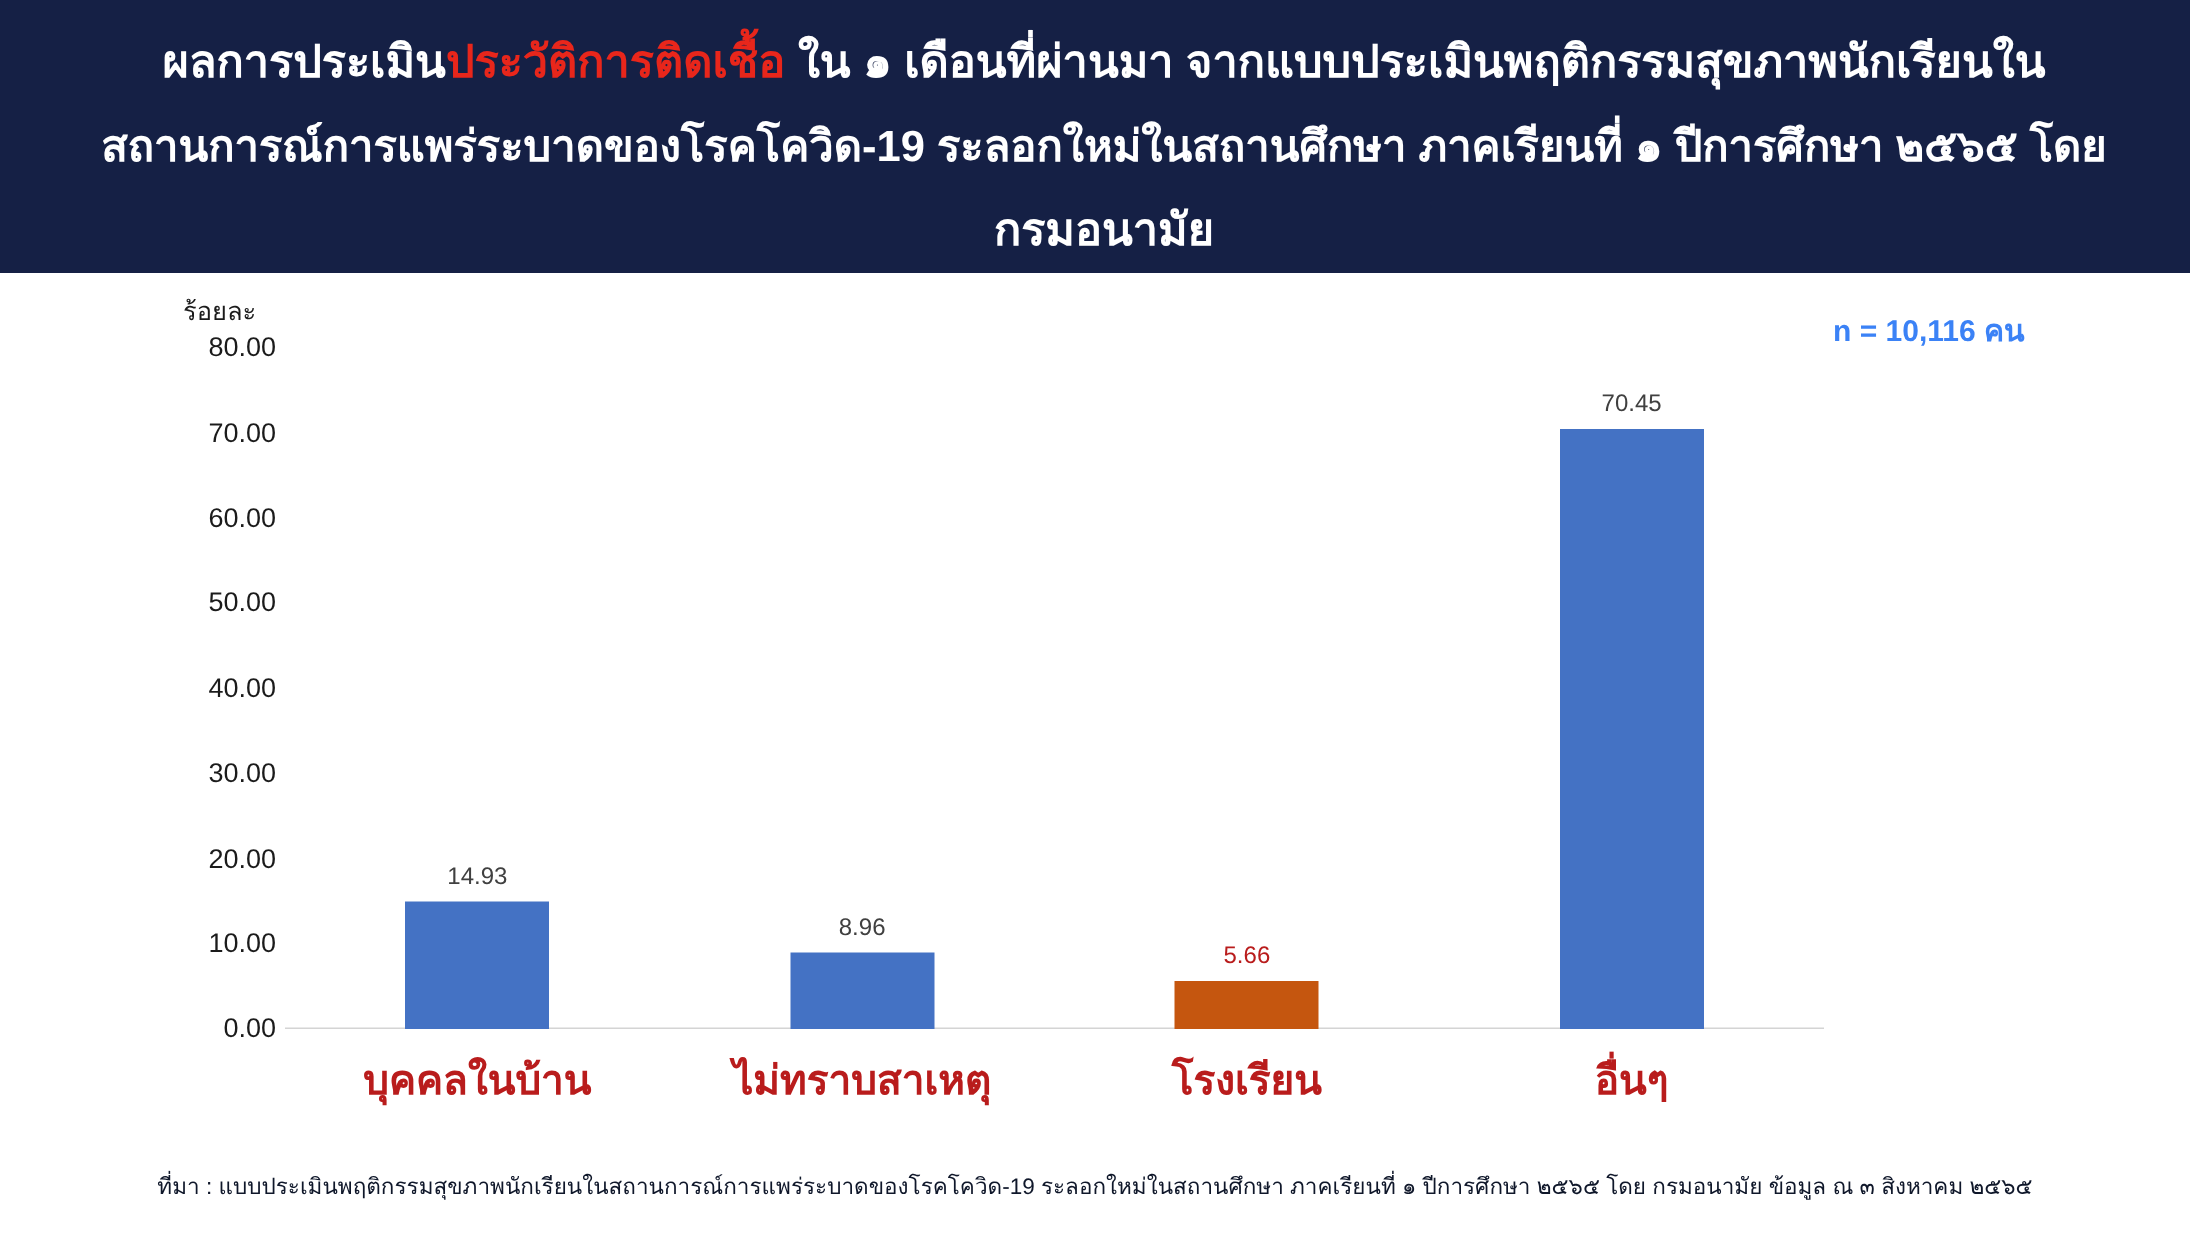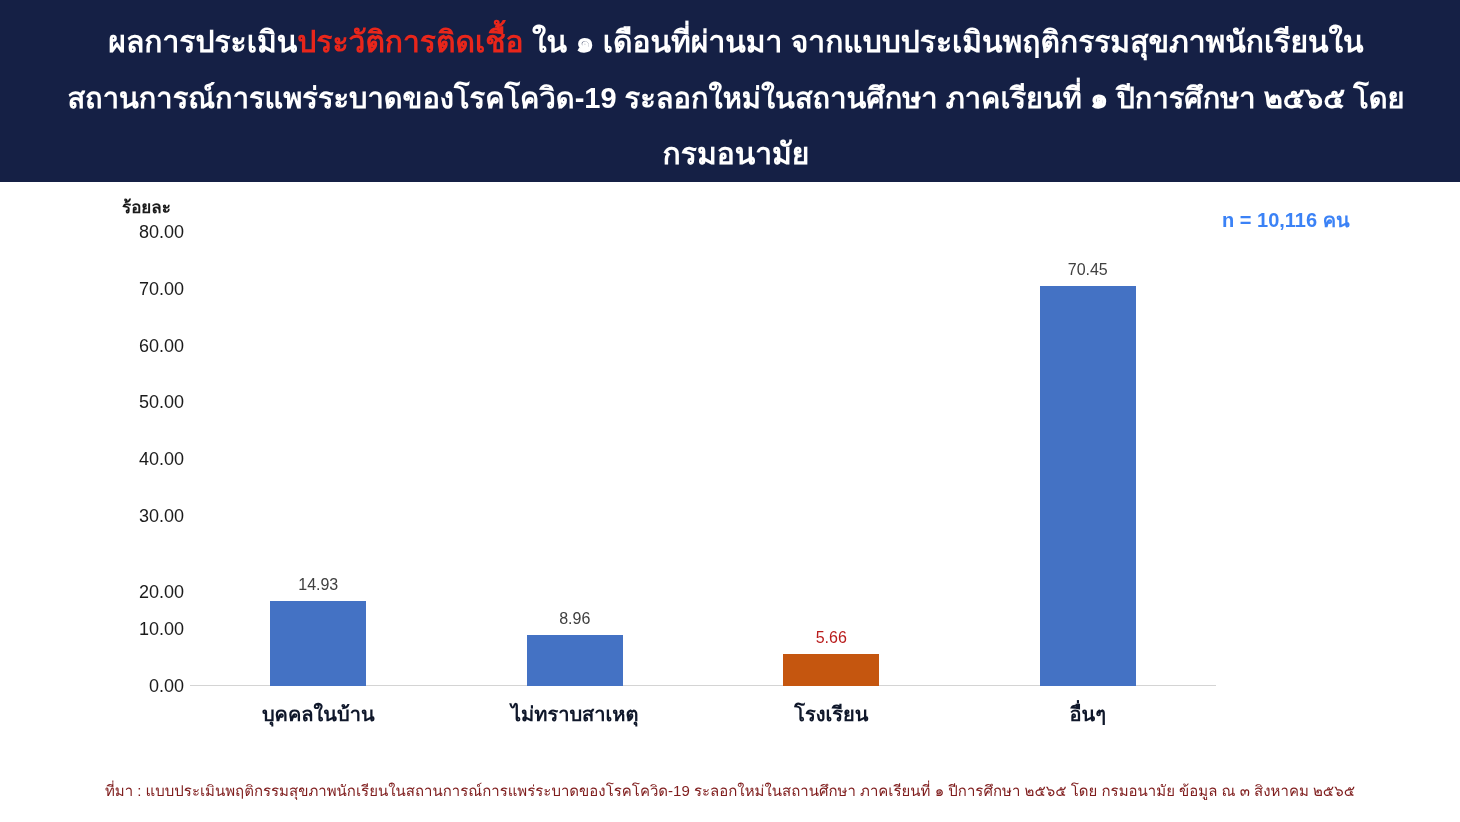--- a/index.html
+++ b/index.html
@@ -68,7 +68,6 @@
     color: #1b1b1b;
     font-family: "Liberation Sans", sans-serif;
     white-space: nowrap;
-    font-weight: bold;
   }
 
   

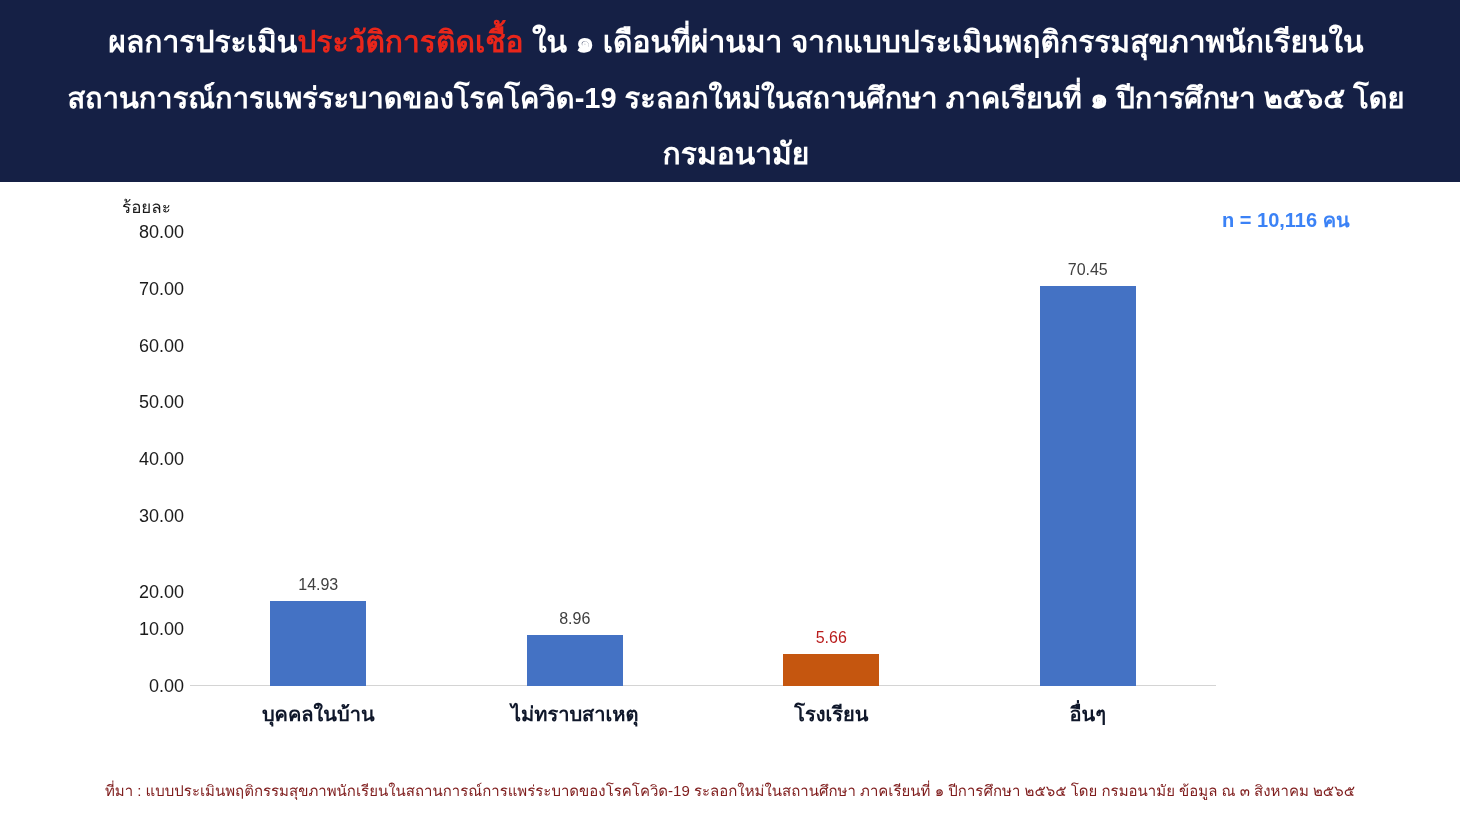--- a/index.html
+++ b/index.html
@@ -190,7 +190,7 @@
           <div class="tick-label" style="top: 170.25px;">50.00</div>
           <div class="tick-label" style="top: 227px;">40.00</div>
           <div class="tick-label" style="top: 283.75px; text-align: right;">30.00</div>
-          <div class="tick-label" style="top: 340.5px; margin-top: 19px;">20.00</div>
+          <div class="tick-label" style="top: 340.5px;">20.00</div>
           <div class="tick-label" style="top: 397.25px;">10.00</div>
           <div class="tick-label" style="top: 454px;">0.00</div>
         </div>

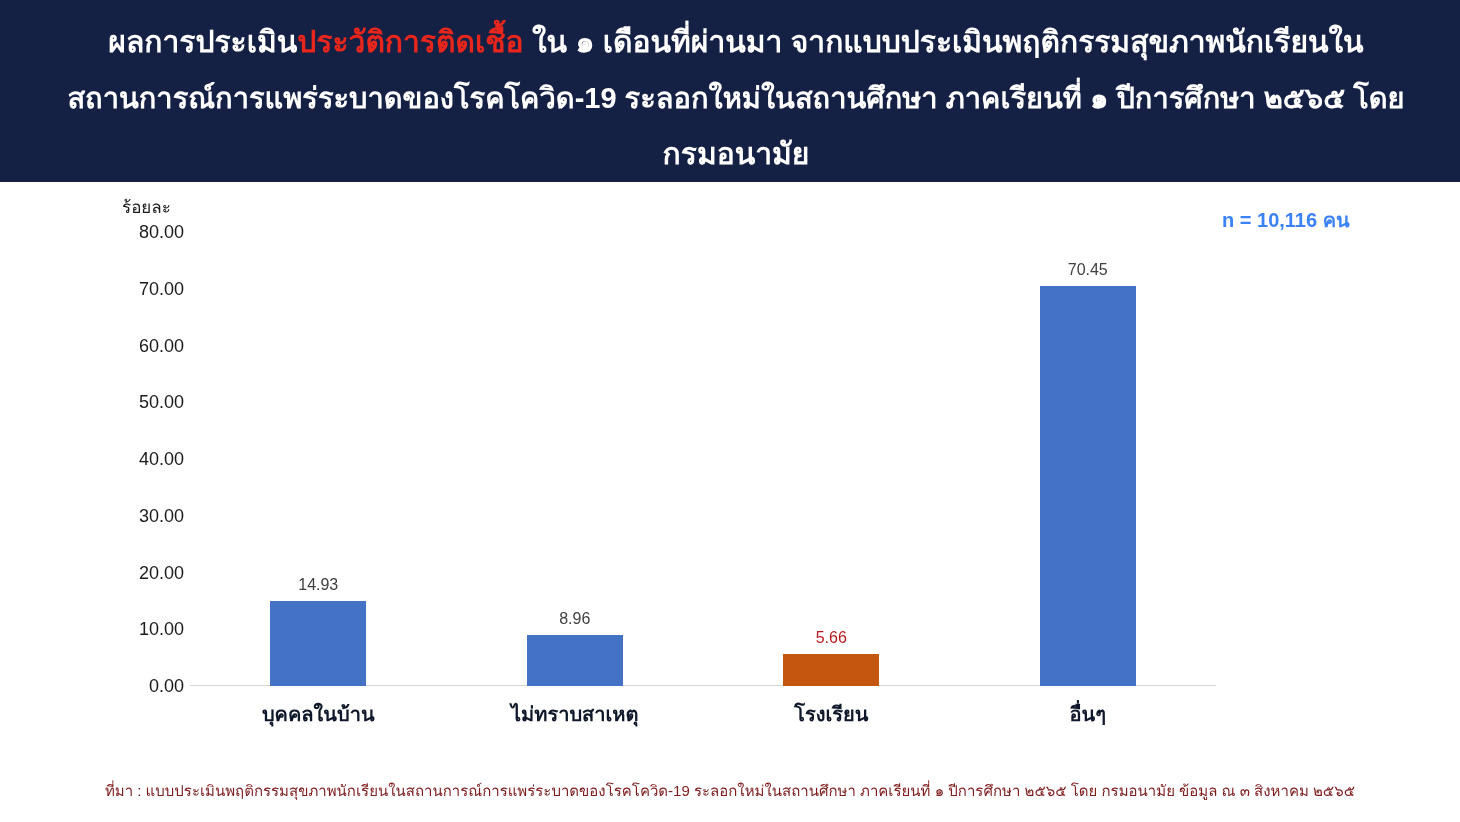--- a/index.html
+++ b/index.html
@@ -142,9 +142,9 @@
     top: 466px;
     left: 50%;
     transform: translateX(-50%);
-    font-size: 20px;
+    font-size: 27px;
     font-weight: bold;
-    color: #0f172a;
+    color: #b91c1c;
     font-family: "Liberation Sans", sans-serif;
     white-space: nowrap;
     text-align: right;

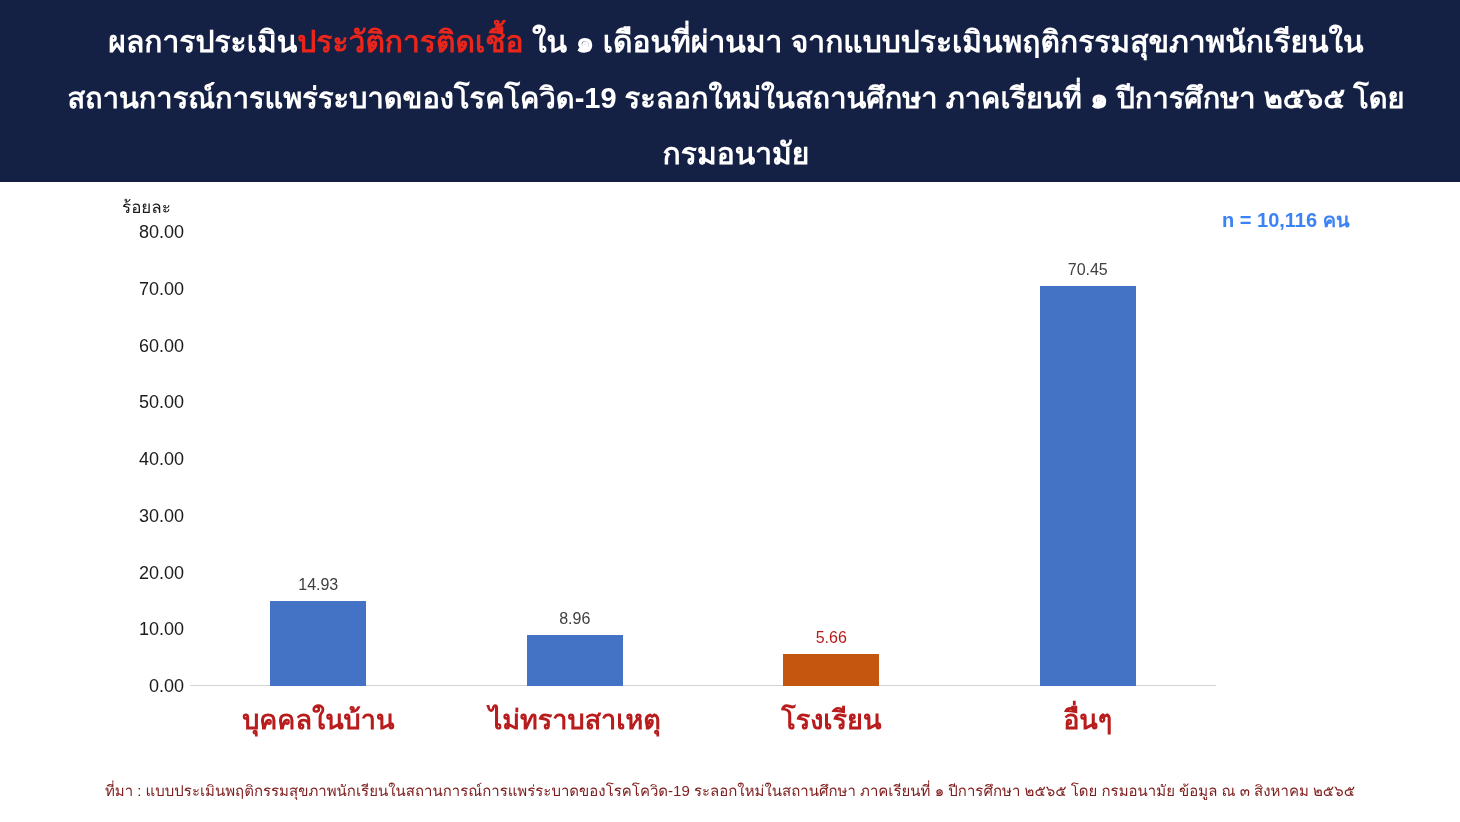--- a/index.html
+++ b/index.html
@@ -158,7 +158,7 @@
     width: 1460px;
     text-align: center;
     font-size: 15px;
-    color: #7f1d1d;
+    color: #0f172a;
     font-family: "Liberation Sans", sans-serif;
     white-space: nowrap;
   }

